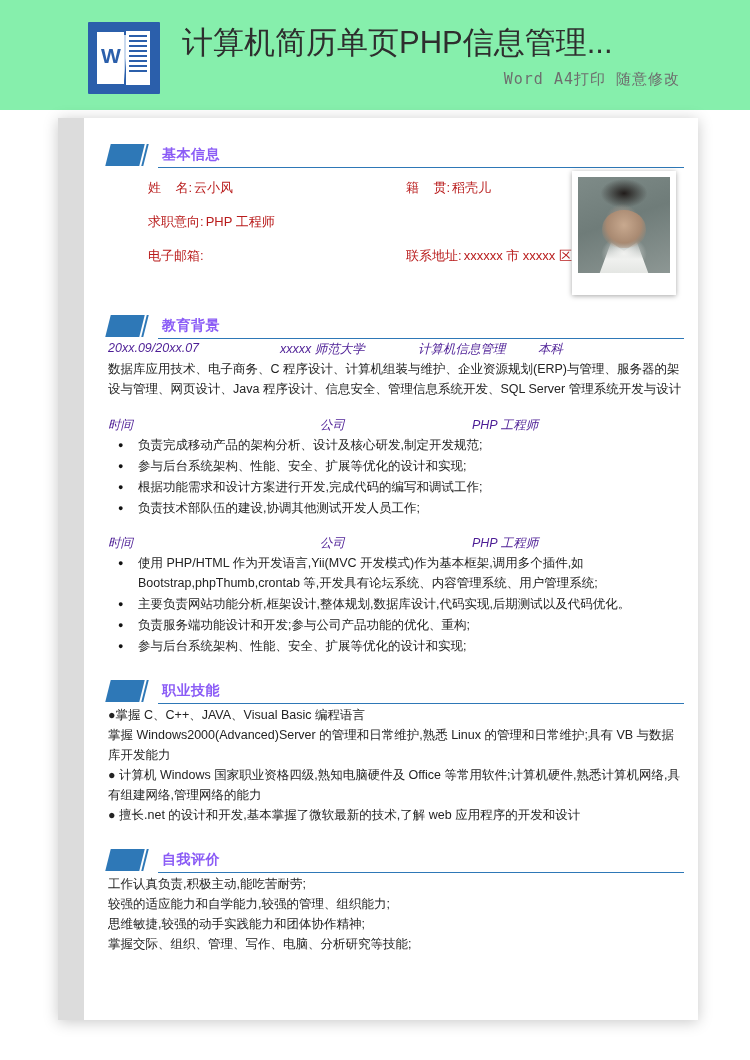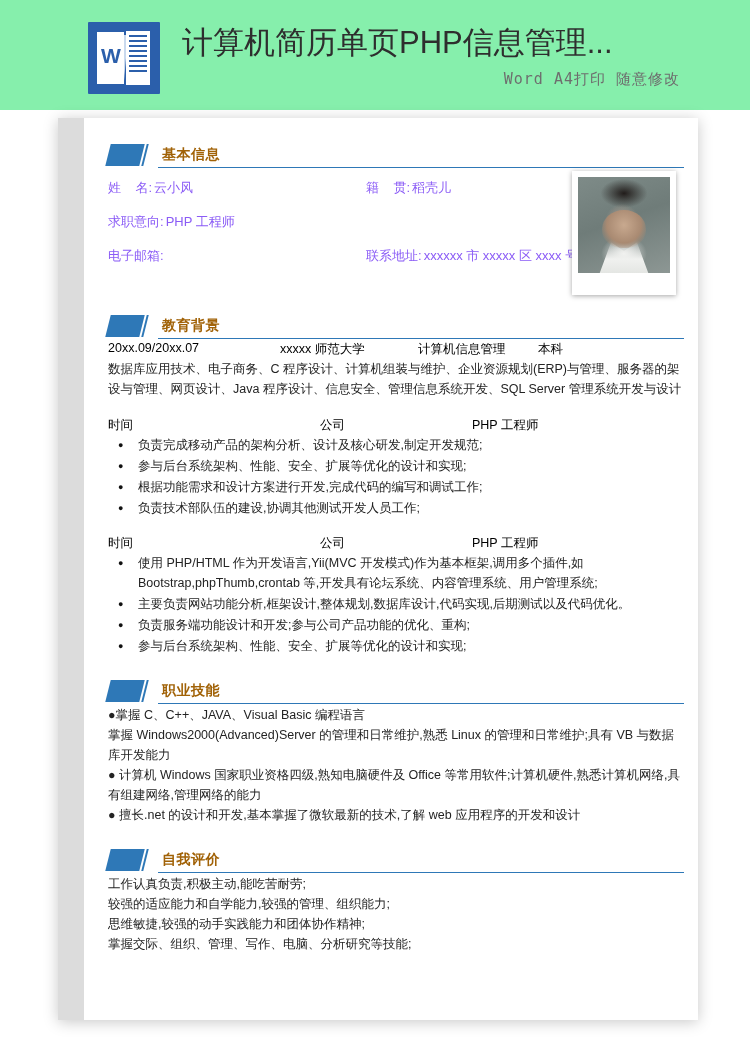--- a/index.html
+++ b/index.html
@@ -123,7 +123,7 @@
   }
   .sec-title{
     position:absolute;left:54px;top:2px;
-    font-size:14px;font-weight:bold;color:#a16207;
+    font-size:14px;font-weight:bold;color:#8b5cf6;
     letter-spacing:.5px;
     font-family:Liberation Mono, monospace;
   }

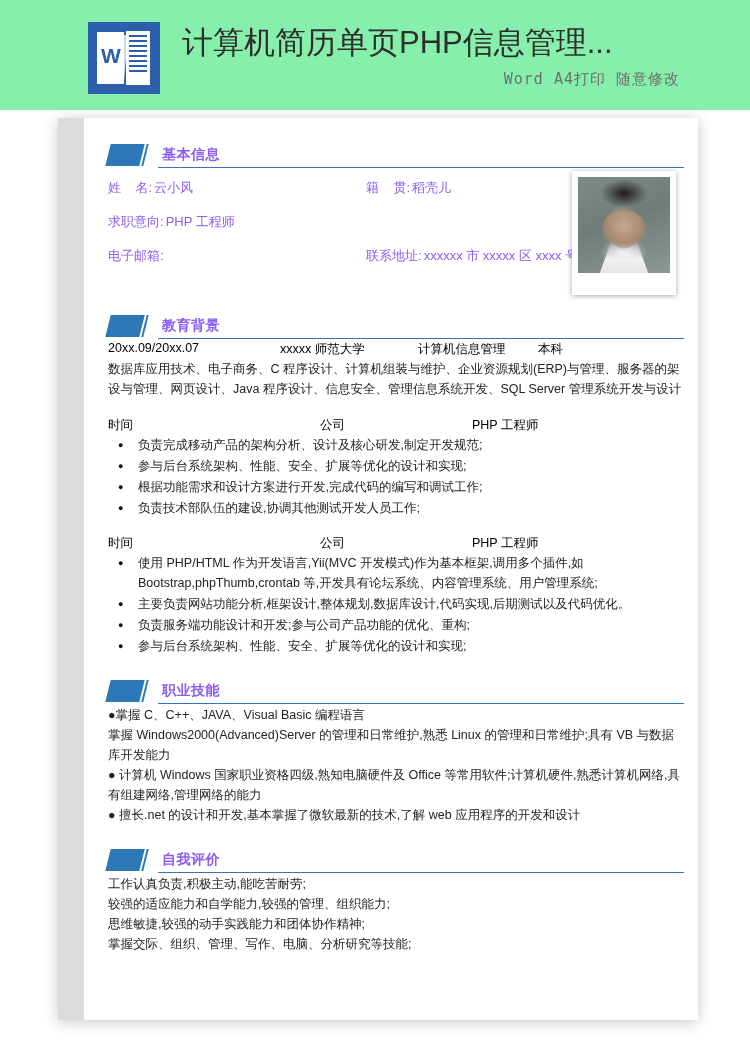--- a/index.html
+++ b/index.html
@@ -142,7 +142,8 @@
     display:flex;
     margin-bottom:16px;
     font-size:13px;
-    color:#8b5cf6;
+    color:#b91c1c;
+    margin-left:40px;
   }
   .info-cell{width:258px;display:flex;}
   .info-label{white-space:pre;}

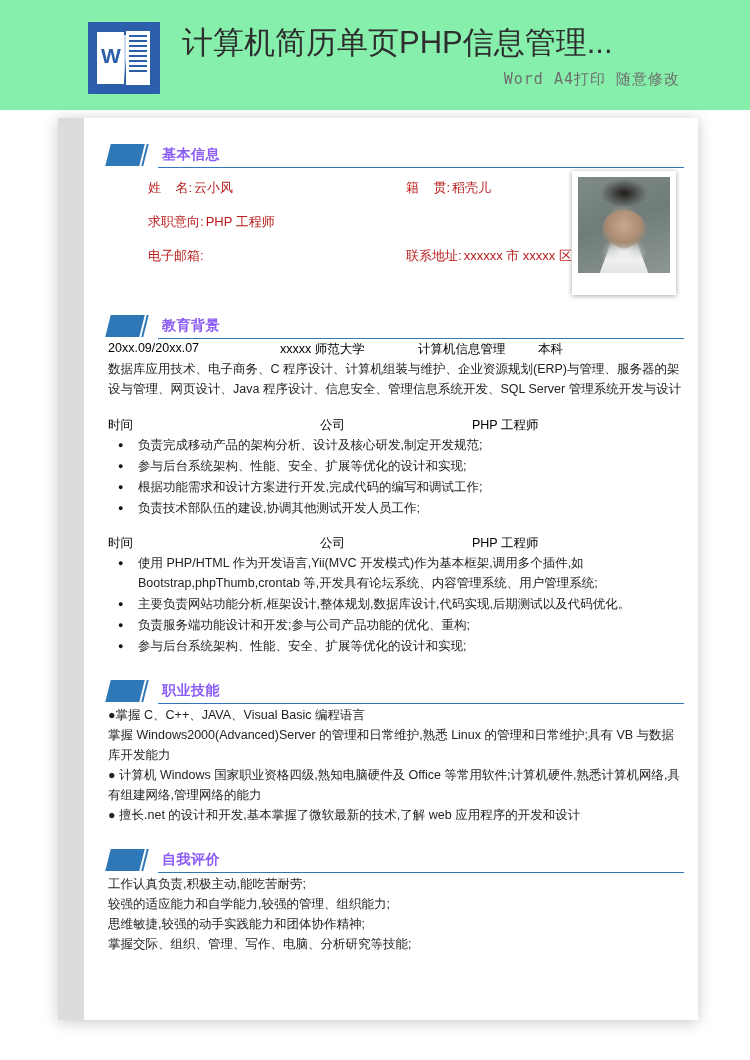--- a/index.html
+++ b/index.html
@@ -183,8 +183,9 @@
   .sub-row{
     display:flex;
     font-size:12.5px;
-    color:#000000;
+    color:#4c1d95;
     margin:2px 0 1px 0;
+    font-style:italic;
   }
   .edu-time{width:172px;}
   .edu-school{width:138px;}

